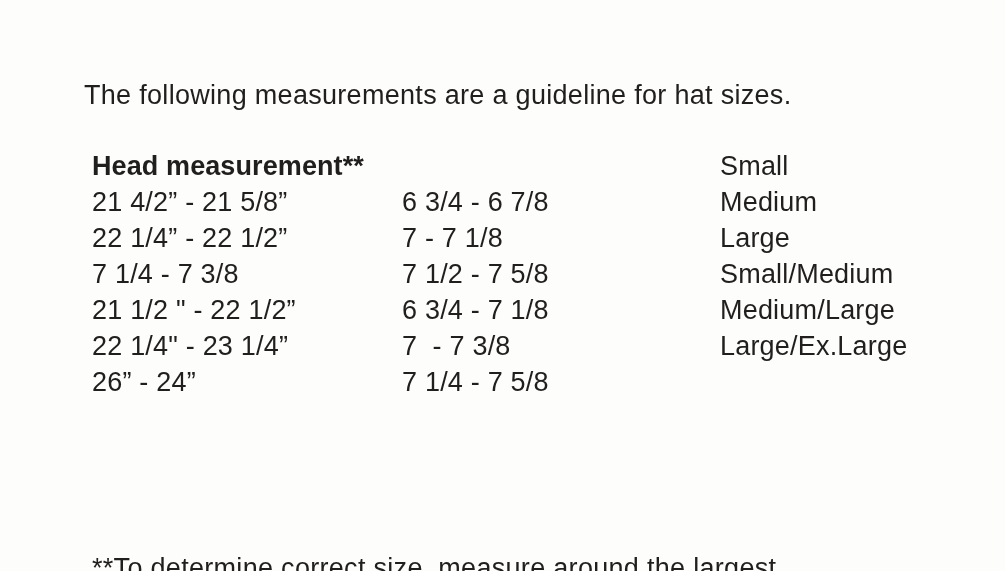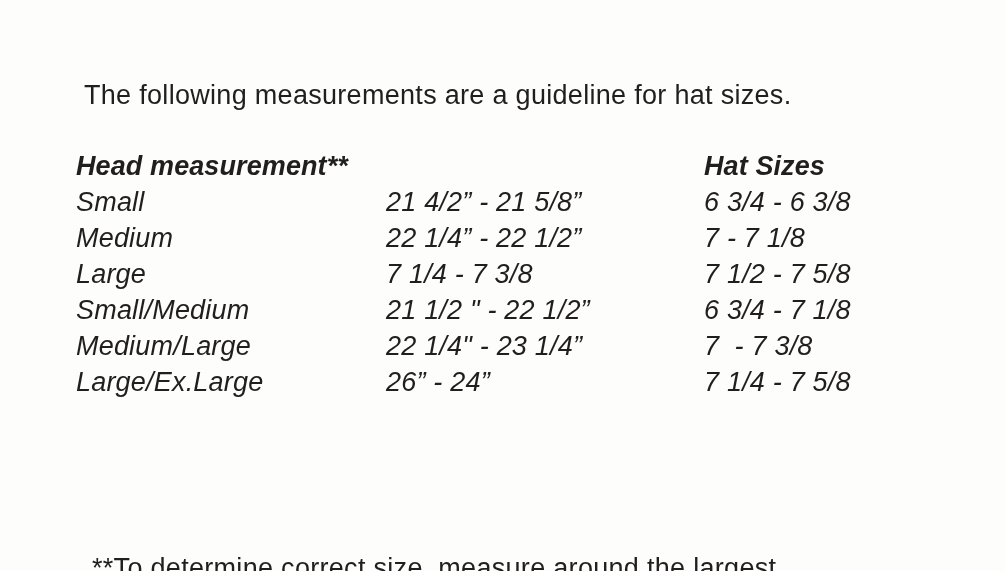--- a/index.html
+++ b/index.html
@@ -25,7 +25,7 @@
   }
   .size-table {
     position: absolute;
-    left: 44px;
+    left: 60px;
     top: 124px;
     display: grid;
     grid-template-columns: 310px 318px auto;
@@ -33,7 +33,6 @@
     align-items: center;
     font-size: 27px;
     letter-spacing: 0.2px;
-    font-style: italic;
   }
   .size-table .cell { white-space: pre; }
   .size-table .header {

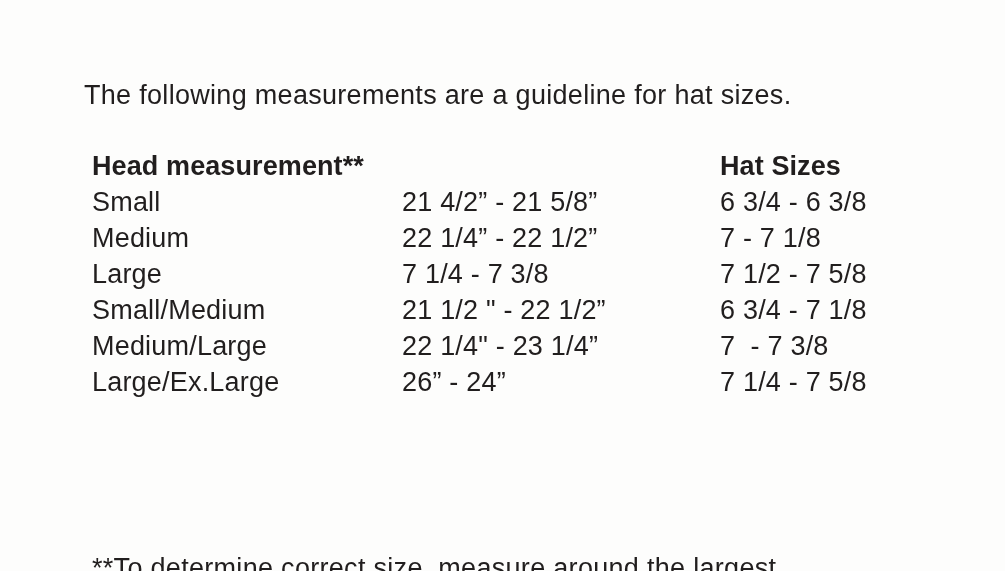--- a/index.html
+++ b/index.html
@@ -57,7 +57,6 @@
 
 <div class="size-table">
   <div class="cell header head-col">Head measurement**</div>
-  <div class="cell header">Hat Sizes</div>
 
   <div class="cell">Small</div>
   <div class="cell">21 4/2” - 21 5/8”</div>

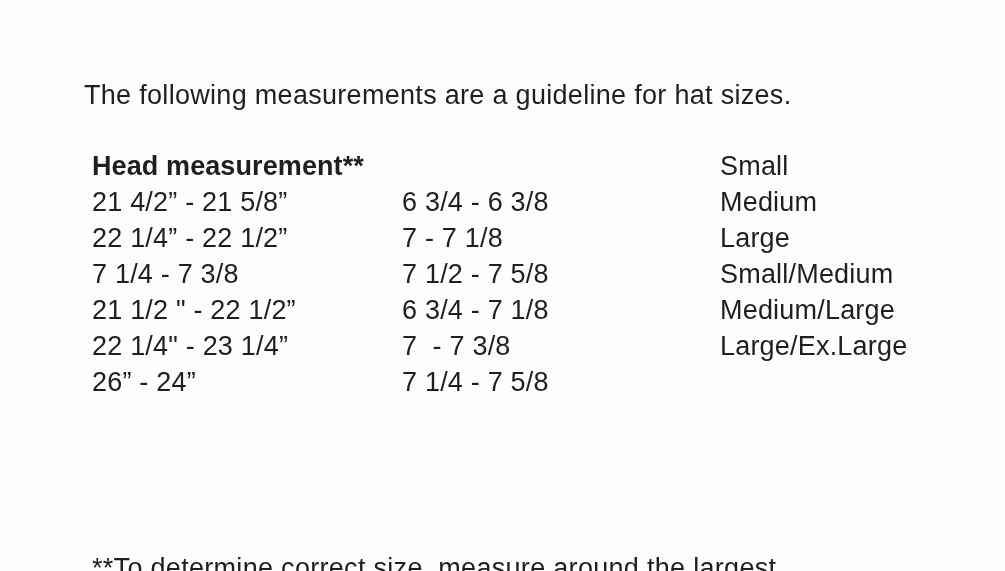--- a/index.html
+++ b/index.html
@@ -60,7 +60,7 @@
 
   <div class="cell">Small</div>
   <div class="cell">21 4/2” - 21 5/8”</div>
-  <div class="cell">6 3/4 - 6 3/8</div>
+  <div class="cell">6 3/4 - 6 7/8</div>
 
   <div class="cell">Medium</div>
   <div class="cell">22 1/4” - 22 1/2”</div>

